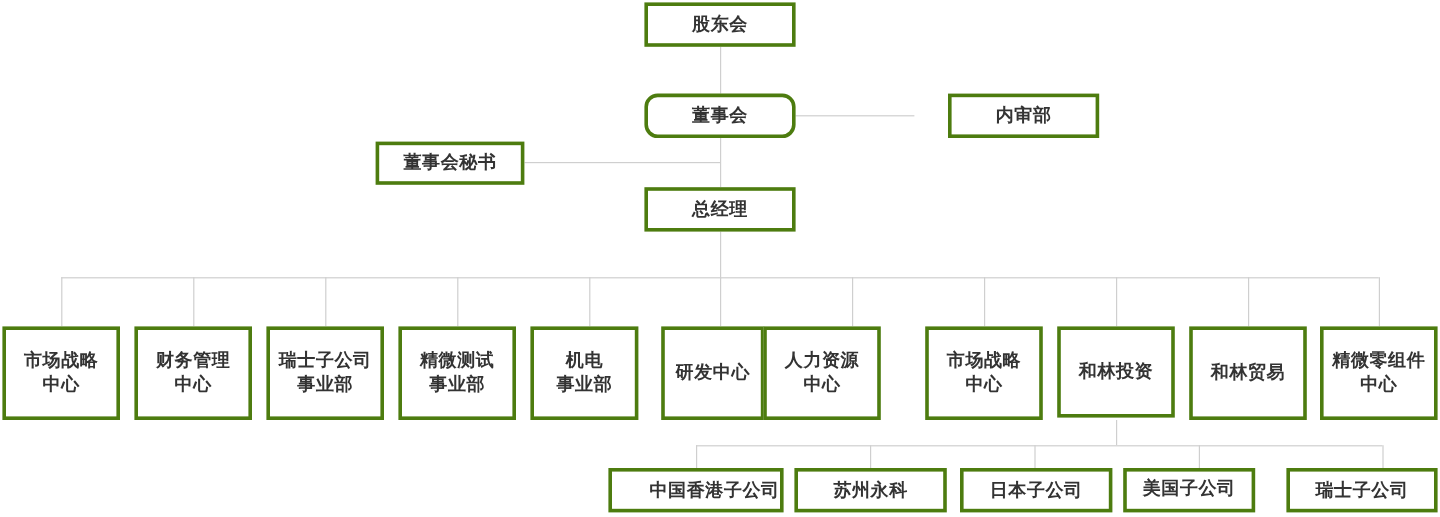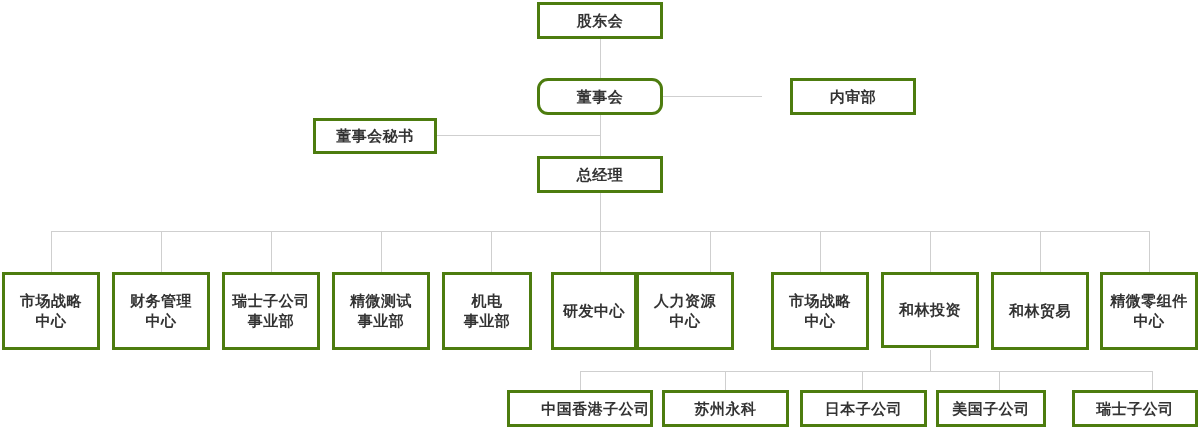--- a/index.html
+++ b/index.html
@@ -145,7 +145,7 @@
   <div class="node" style="left:800px;top:390px;width:127px;height:37px;">
     <span class="lbl">日本子公司</span>
   </div>
-  <div class="node" style="left:936px;top:390px;width:110px;height:37px;">
+  <div class="node" style="left:936px;top:390px;width:110px;height:37px;font-family:Liberation Mono, monospace;">
     <span class="lbl">美国子公司</span>
   </div>
   <div class="node" style="left:1072px;top:390px;width:126px;height:37px;">

